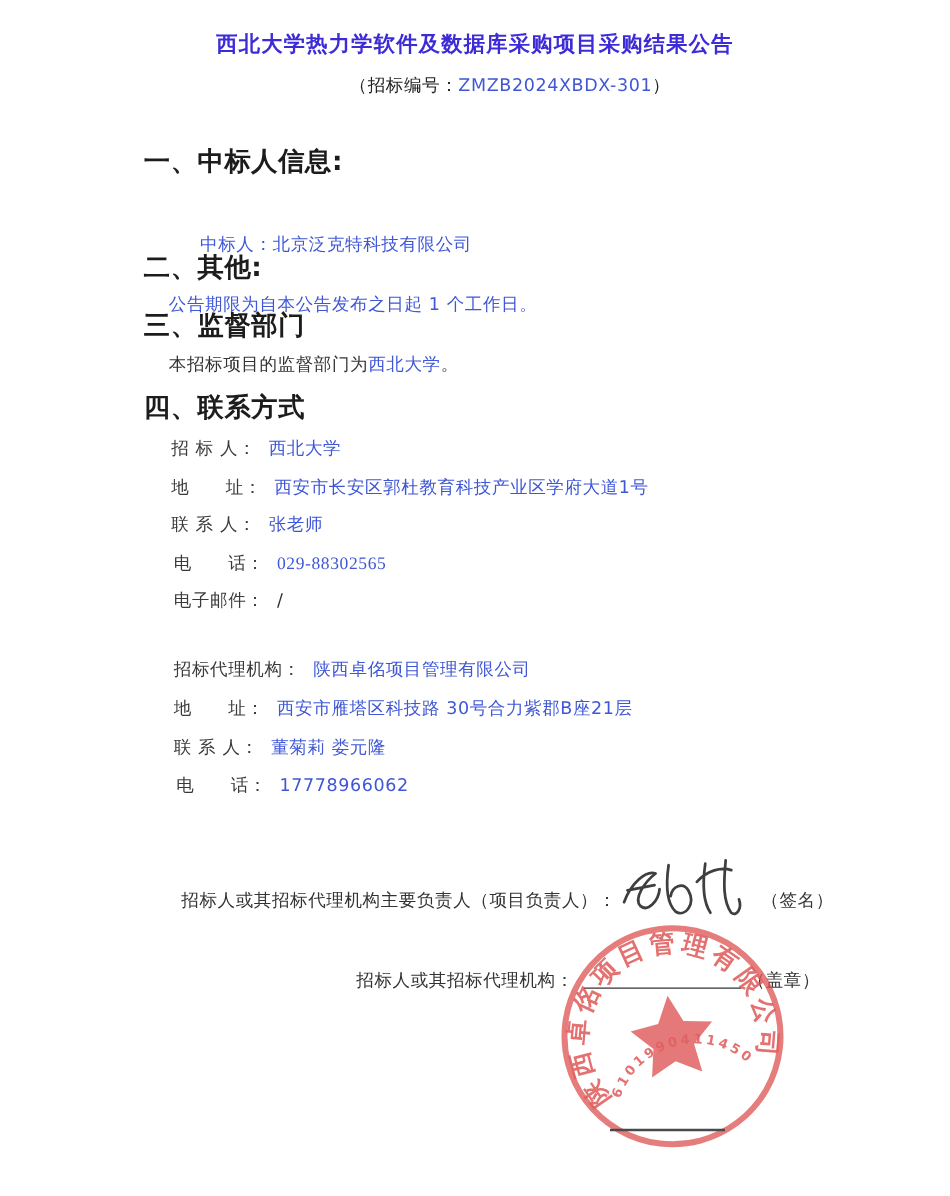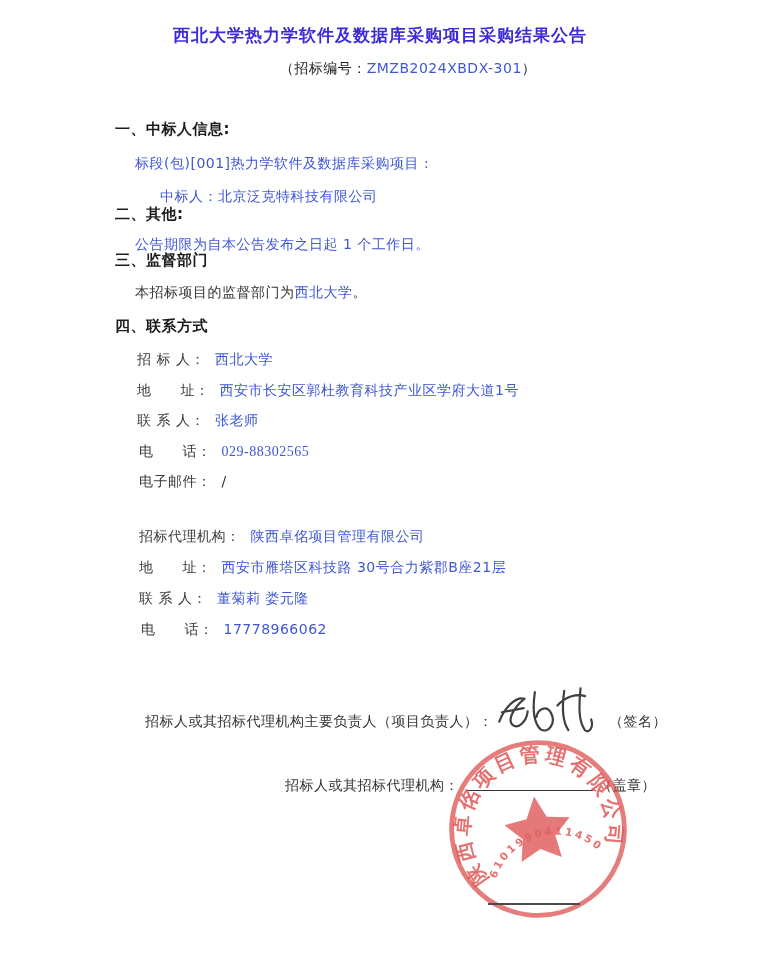--- a/index.html
+++ b/index.html
@@ -21,7 +21,7 @@
     position:absolute;top:60px;left:0;width:100%;
     text-align:center;font-size:14px;color:#222222;letter-spacing:0.5px;margin-left:28px;
   }
-  .heading{font-weight:bold;color:#1c1c1c;font-size:15px;}
+  .heading{font-weight:bold;color:#1c1c1c;font-size:21px;}
   .blue{color:#3f57d6;}
   .label{color:#3a3a3a;}
   .val{color:#3f57d6;margin-left:10px;}

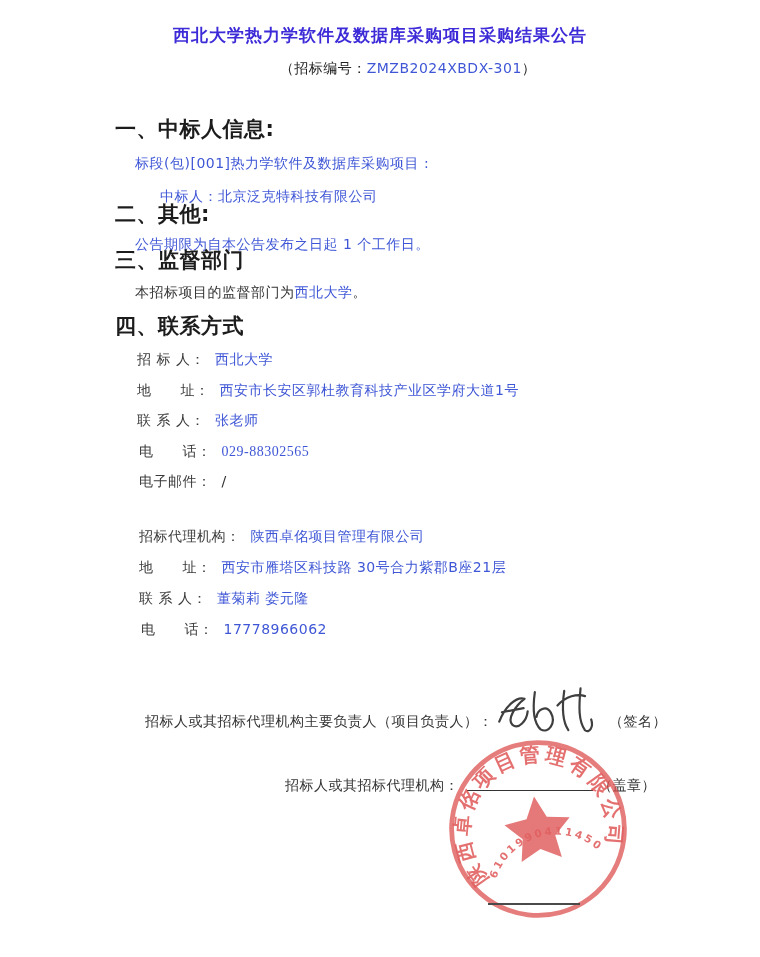--- a/index.html
+++ b/index.html
@@ -56,7 +56,6 @@
   </div>
 
   <div class="line heading" style="left:115px;top:120px;">一、中标人信息:</div>
-  <div class="line blue" style="left:135px;top:154px;">标段(包)[001]热力学软件及数据库采购项目 :</div>
   <div class="line" style="left:160px;top:187px;">
     <span class="blue">中标人：</span><span class="blue">北京泛克特科技有限公司</span>
   </div>

